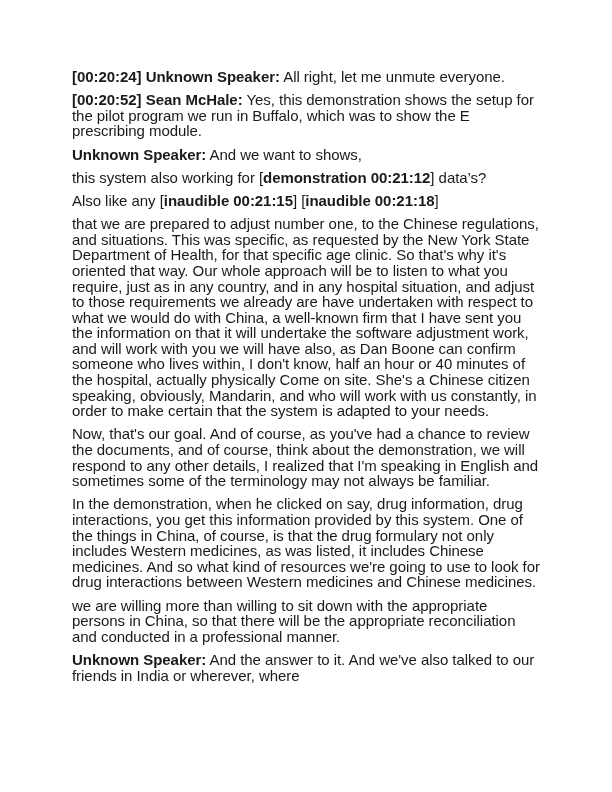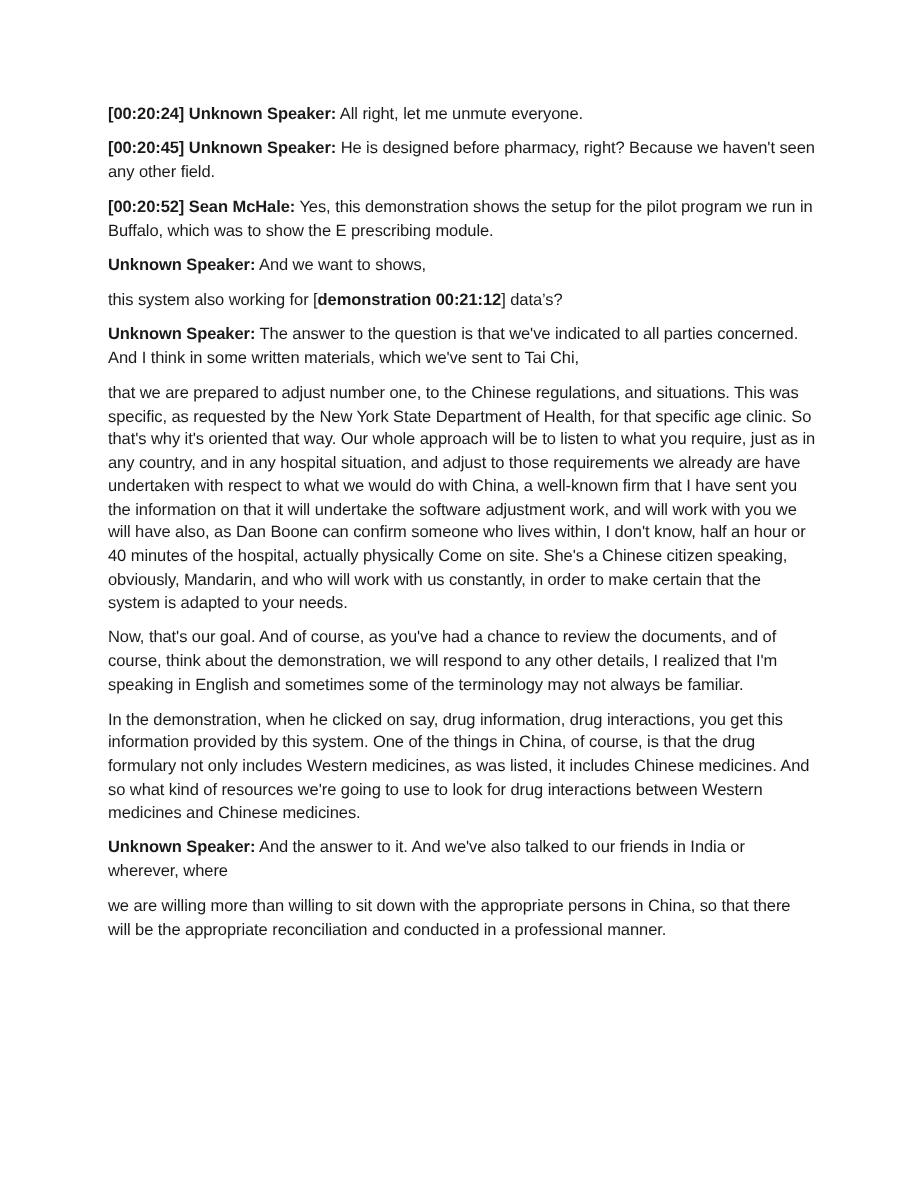--- a/index.html
+++ b/index.html
@@ -10,7 +10,7 @@
     top: 69px;
     width: 472px;
     font-family: "Liberation Sans", sans-serif;
-    font-size: 11px;
+    font-size: 15px;
     line-height: 15.6px;
     color: #1a1a1a;
     letter-spacing: -0.05px;

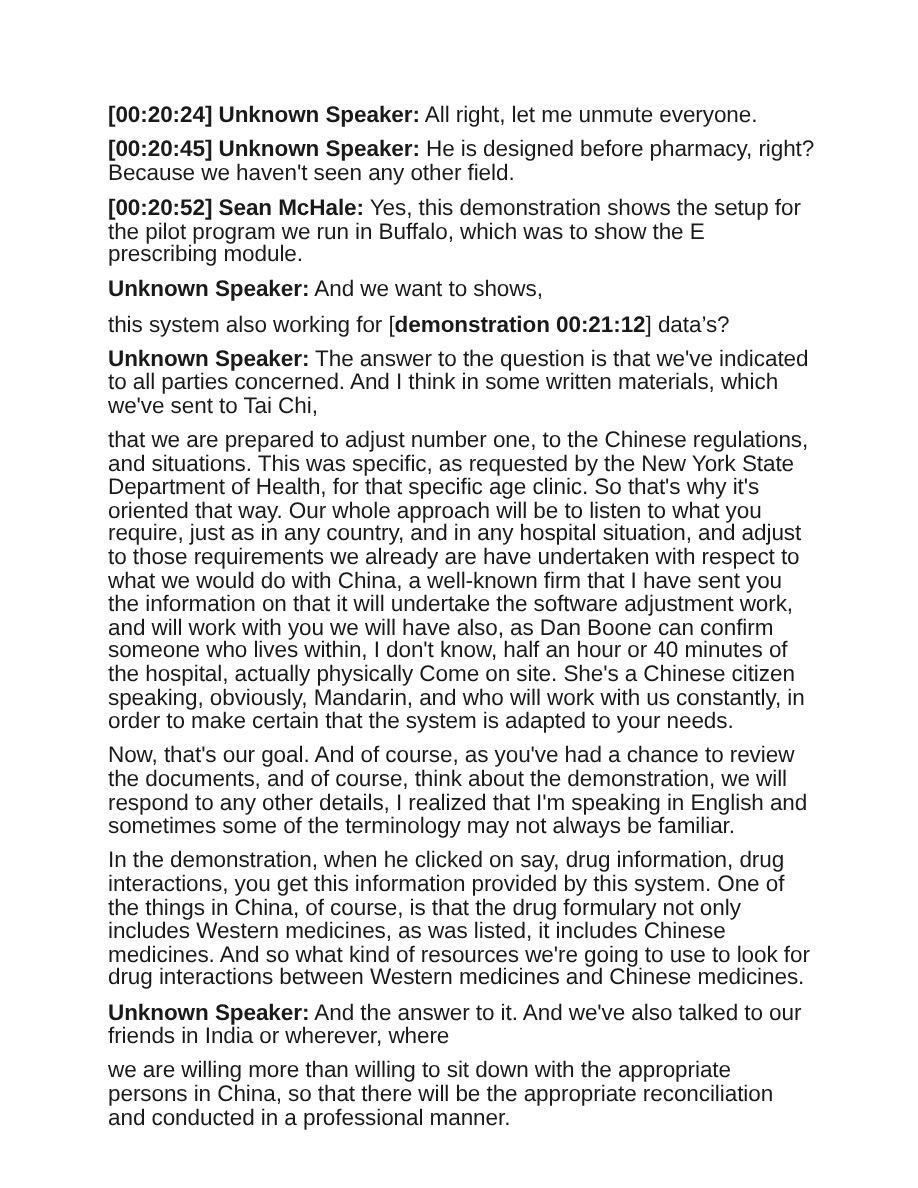--- a/index.html
+++ b/index.html
@@ -26,7 +26,6 @@
   <p class="para"><span class="b">[00:20:24]</span> <span class="b">Unknown Speaker:</span><span> All right, let me unmute everyone.</span></p>
 
 
-  <p class="para"><span class="b">[00:20:45]</span> <span class="b">Unknown Speaker:</span><span> He is designed before pharmacy, right? Because we haven't seen any other field.</span></p>
 
   <p class="para"><span class="b">[00:20:52]</span> <span class="b">Sean McHale:</span><span> Yes, this demonstration shows the setup for the pilot program we run in Buffalo, which was to show the E prescribing module.</span></p>
 

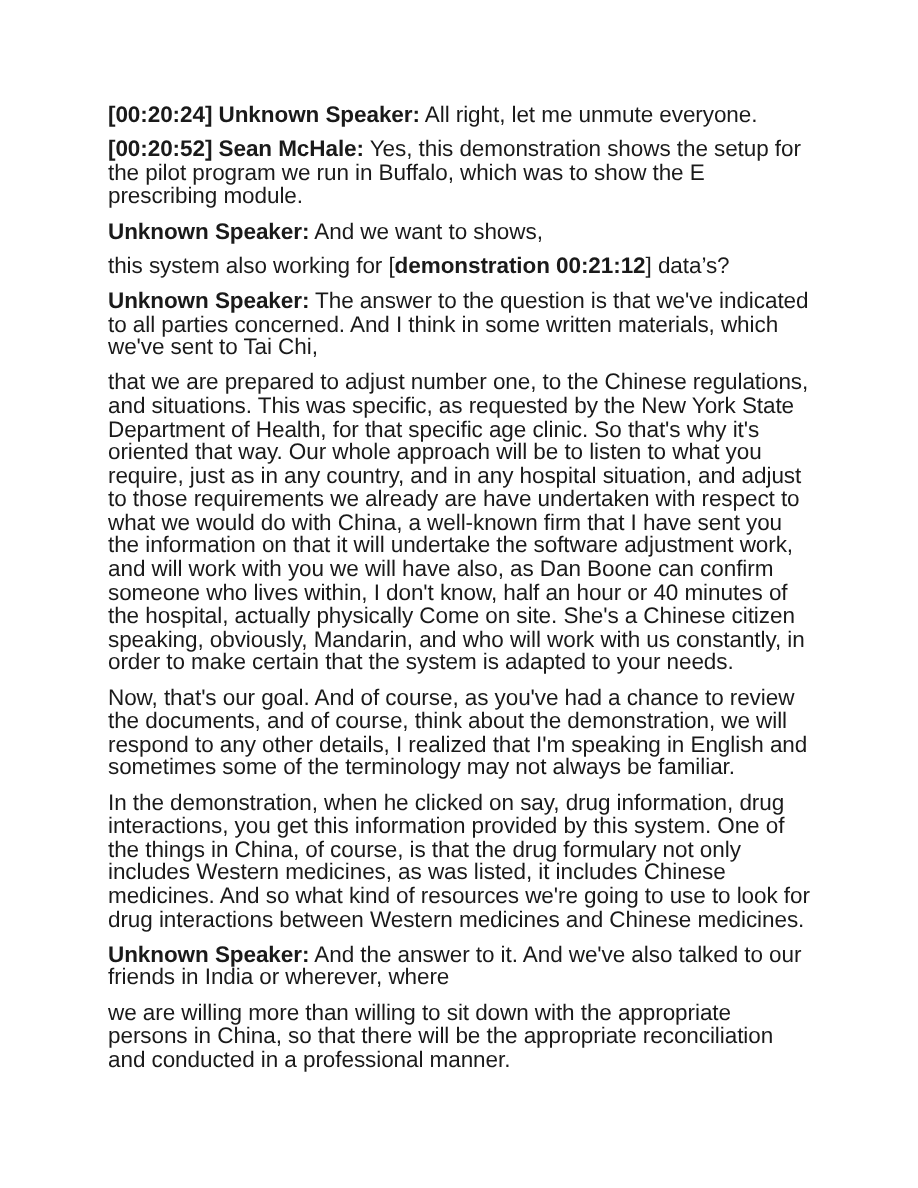--- a/index.html
+++ b/index.html
@@ -33,6 +33,7 @@
 
   <p class="para"><span>this system also working for [</span><span class="b">demonstration 00:21:12</span><span>] data’s?</span></p>
 
+  <p class="para"><span>Also like any [</span><span class="b">inaudible 00:21:15</span><span>] [</span><span class="b">inaudible 00:21:18</span><span>]</span></p>
 
 
   <p class="para"><span class="b">Unknown Speaker:</span><span> The answer to the question is that we've indicated to all parties concerned. And I think in some written materials, which we've sent to Tai Chi,</span></p>

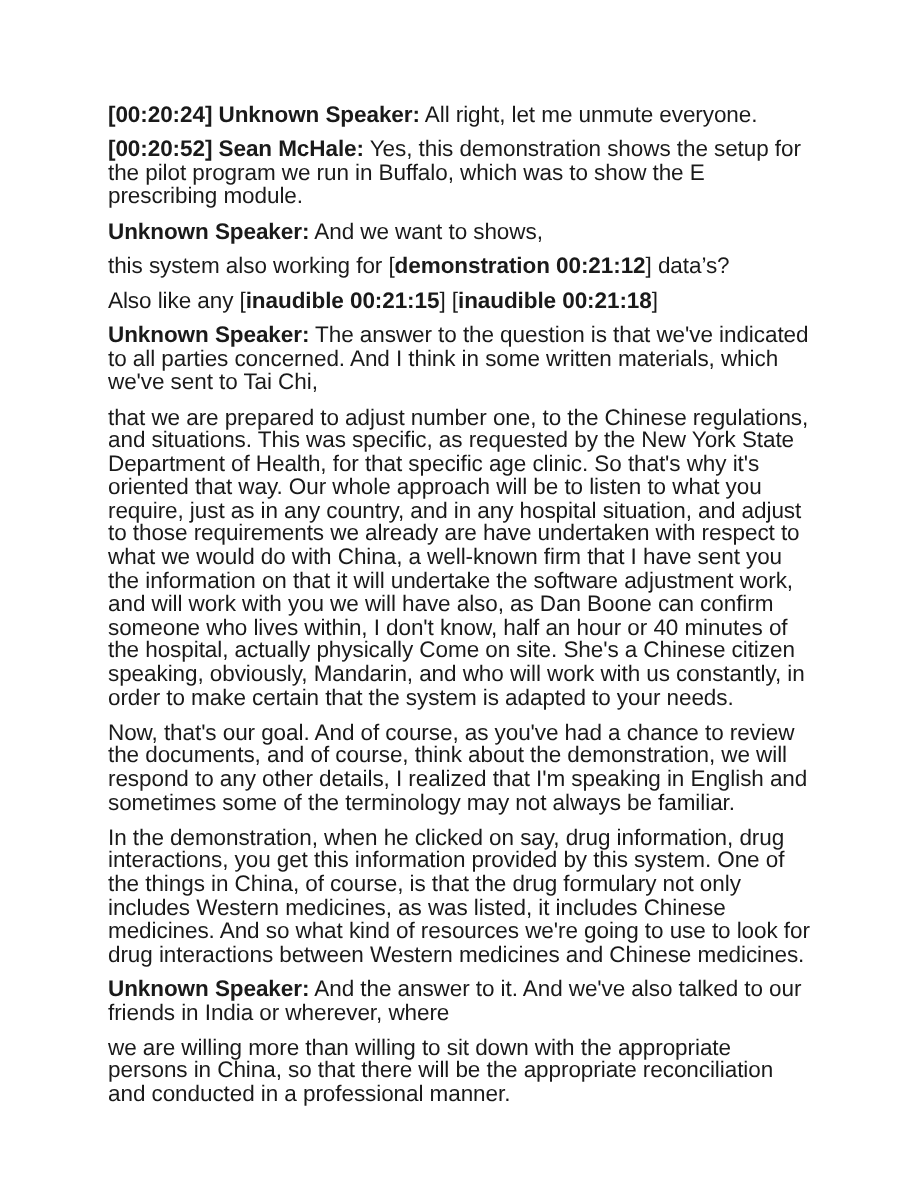--- a/index.html
+++ b/index.html
@@ -36,7 +36,6 @@
   <p class="para"><span>Also like any [</span><span class="b">inaudible 00:21:15</span><span>] [</span><span class="b">inaudible 00:21:18</span><span>]</span></p>
 
 
-  <p class="para"><span class="b">Unknown Speaker:</span><span> The answer to the question is that we've indicated to all parties concerned. And I think in some written materials, which we've sent to Tai Chi,</span></p>
 
   <p class="para"><span>that we are prepared to adjust number one, to the Chinese regulations, and situations. This was specific, as requested by the New York State Department of Health, for that specific age clinic. So that's why it's oriented that way. Our whole approach will be to listen to what you require, just as in any country, and in any hospital situation, and adjust to those requirements we already are have undertaken with respect to what we would do with China, a well-known firm that I have sent you the information on that it will undertake the software adjustment work, and will work with you we will have also, as Dan Boone can confirm someone who lives within, I don't know, half an hour or 40 minutes of the hospital, actually physically Come on site. She's a Chinese citizen speaking, obviously, Mandarin, and who will work with us constantly, in order to make certain that the system is adapted to your needs.</span></p>
 

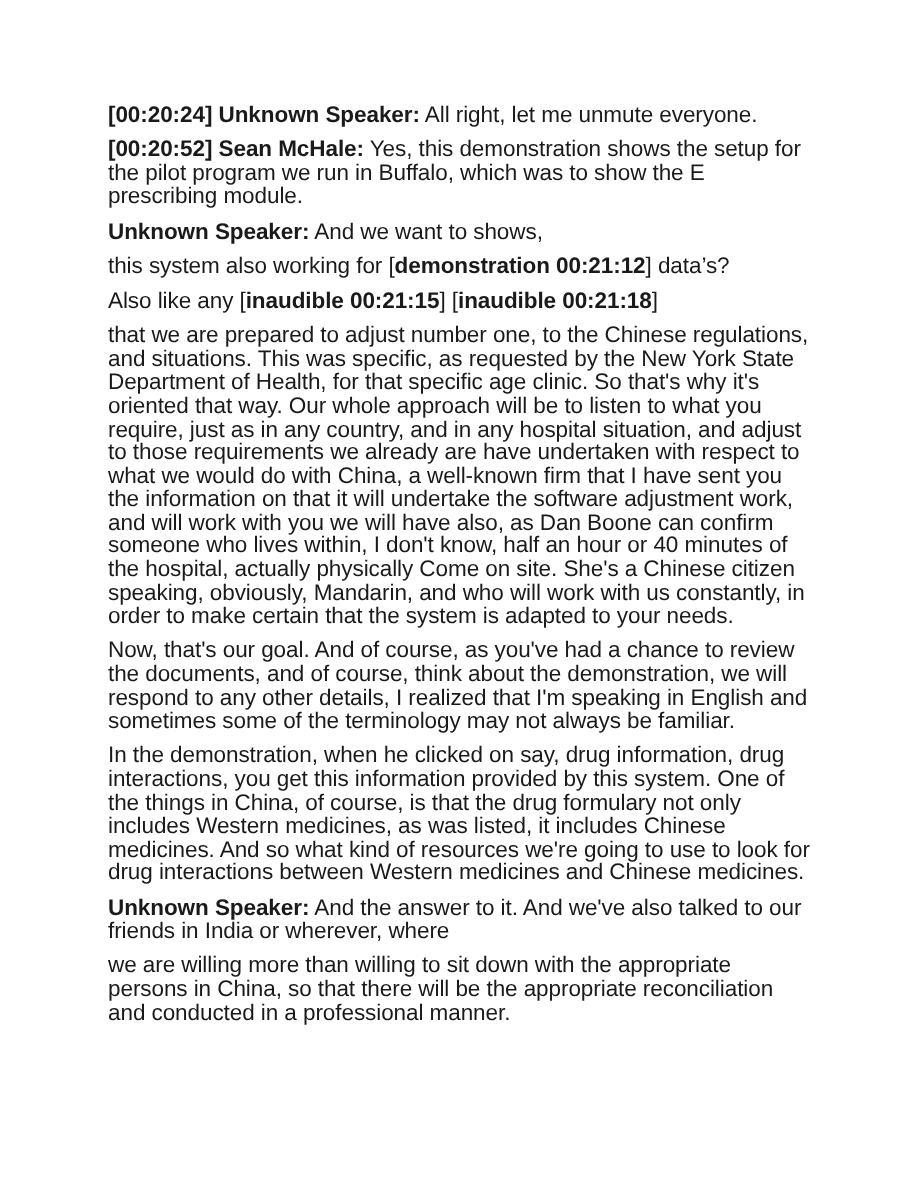--- a/index.html
+++ b/index.html
@@ -45,9 +45,9 @@
 
   <p class="para"><span>In the demonstration, when he clicked on say, drug information, drug interactions, you get this information provided by this system. One of the things in China, of course, is that the drug formulary not only includes Western medicines, as was listed, it includes Chinese medicines. And so what kind of resources we're going to use to look for drug interactions between Western medicines and Chinese medicines.</span></p>
 
+  <p class="para"><span>we are willing more than willing to sit down with the appropriate persons in China, so that there will be the appropriate reconciliation and conducted in a professional manner.</span></p>
+
   <p class="para"><span class="b">Unknown Speaker:</span><span> And the answer to it. And we've also talked to our friends in India or wherever, where</span></p>
-
-  <p class="para"><span>we are willing more than willing to sit down with the appropriate persons in China, so that there will be the appropriate reconciliation and conducted in a professional manner.</span></p>
 
 </div>
 

